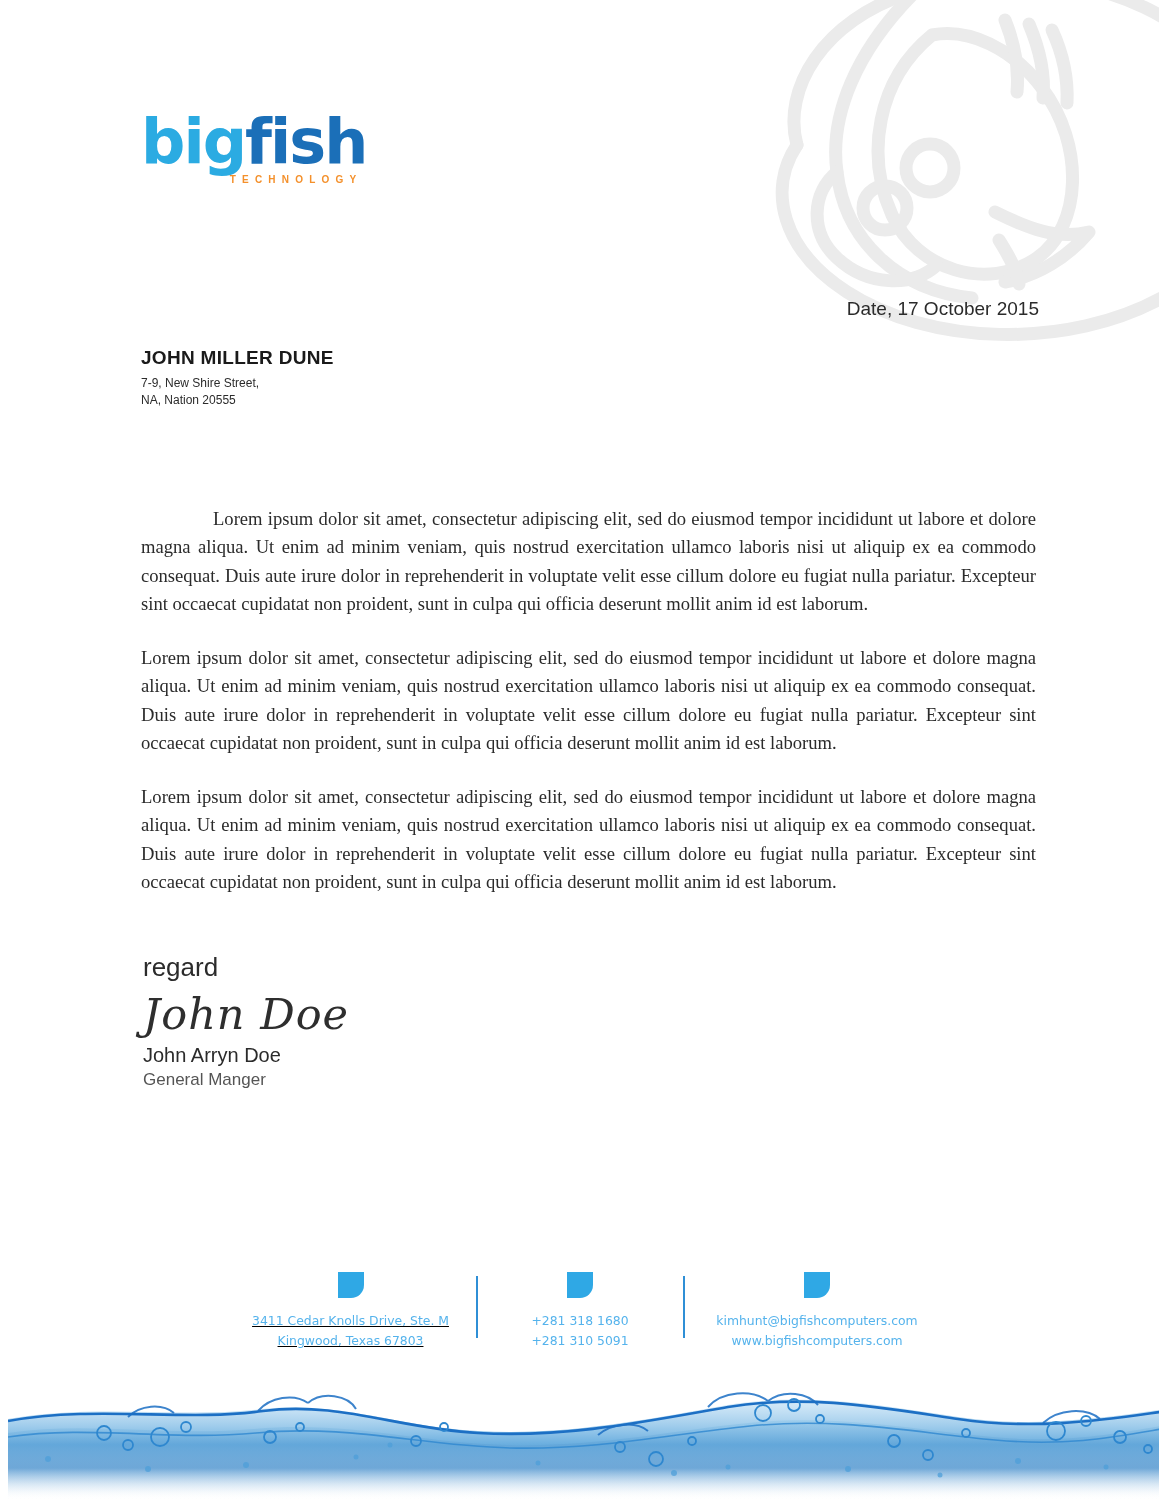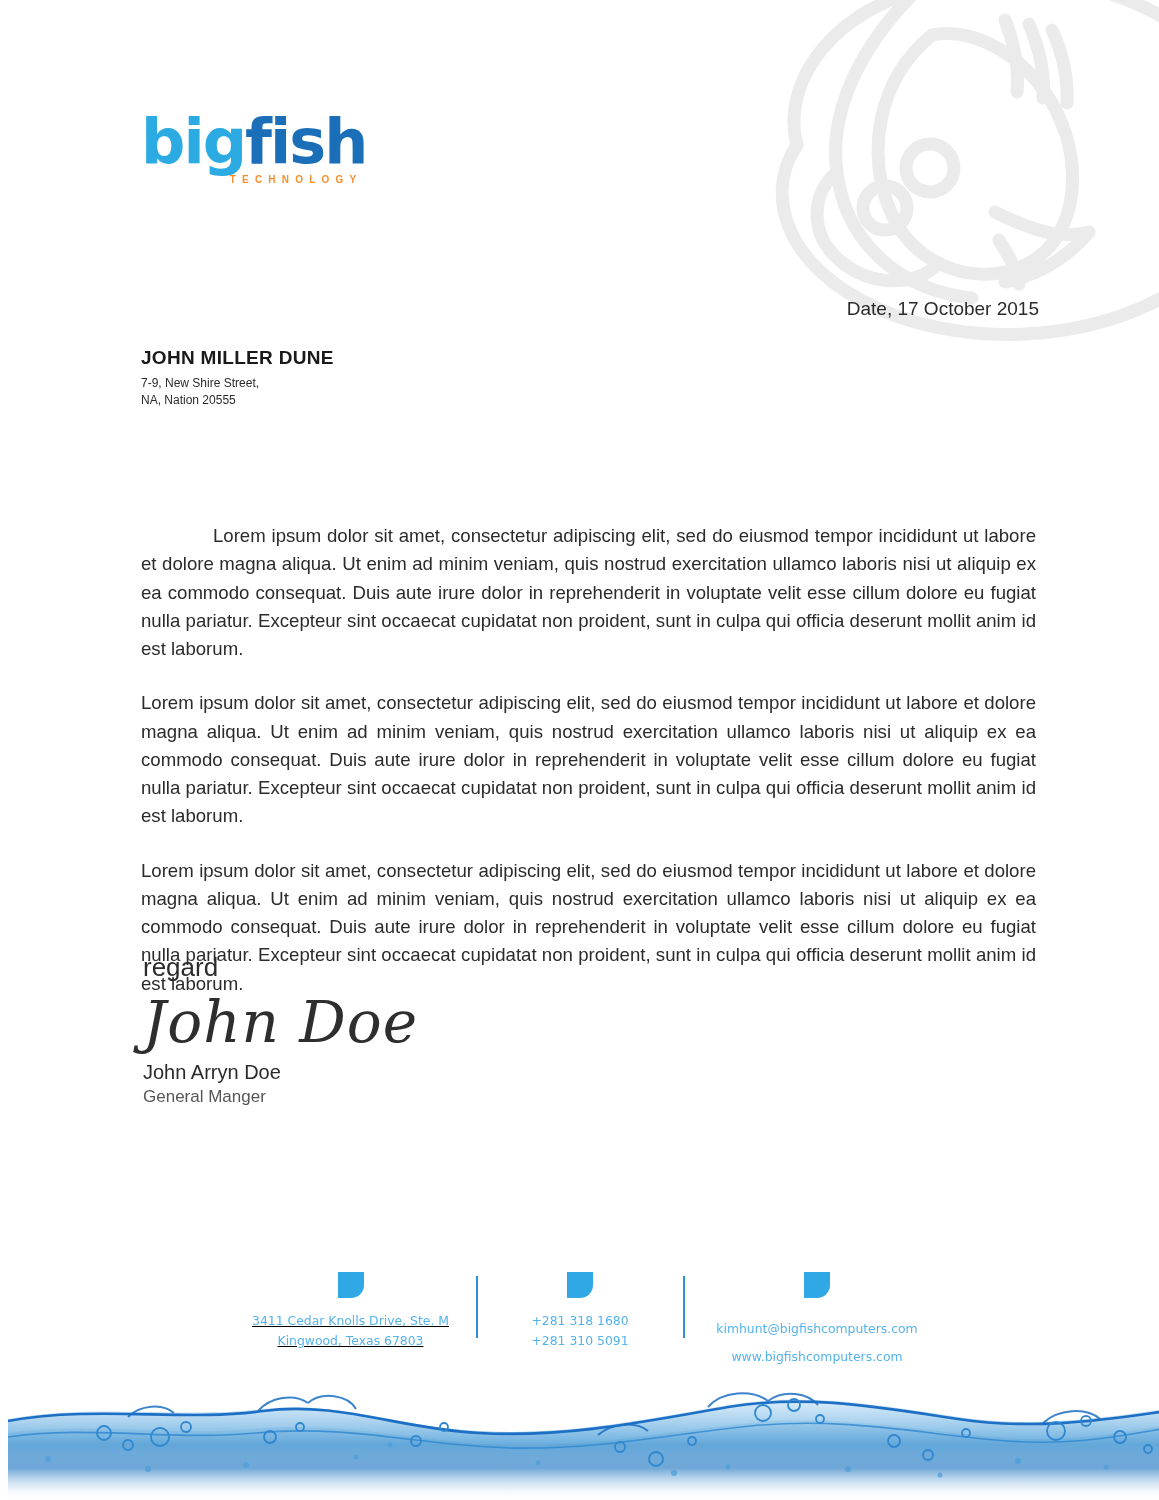--- a/index.html
+++ b/index.html
@@ -99,9 +99,10 @@
   .body-copy {
     position: absolute;
     left: 133px;
-    top: 522px;
+    top: 505px;
     width: 895px;
     z-index: 3;
+    font-family: Liberation Serif, serif;
   }
   .body-copy p {
     font-size: 18.6px;

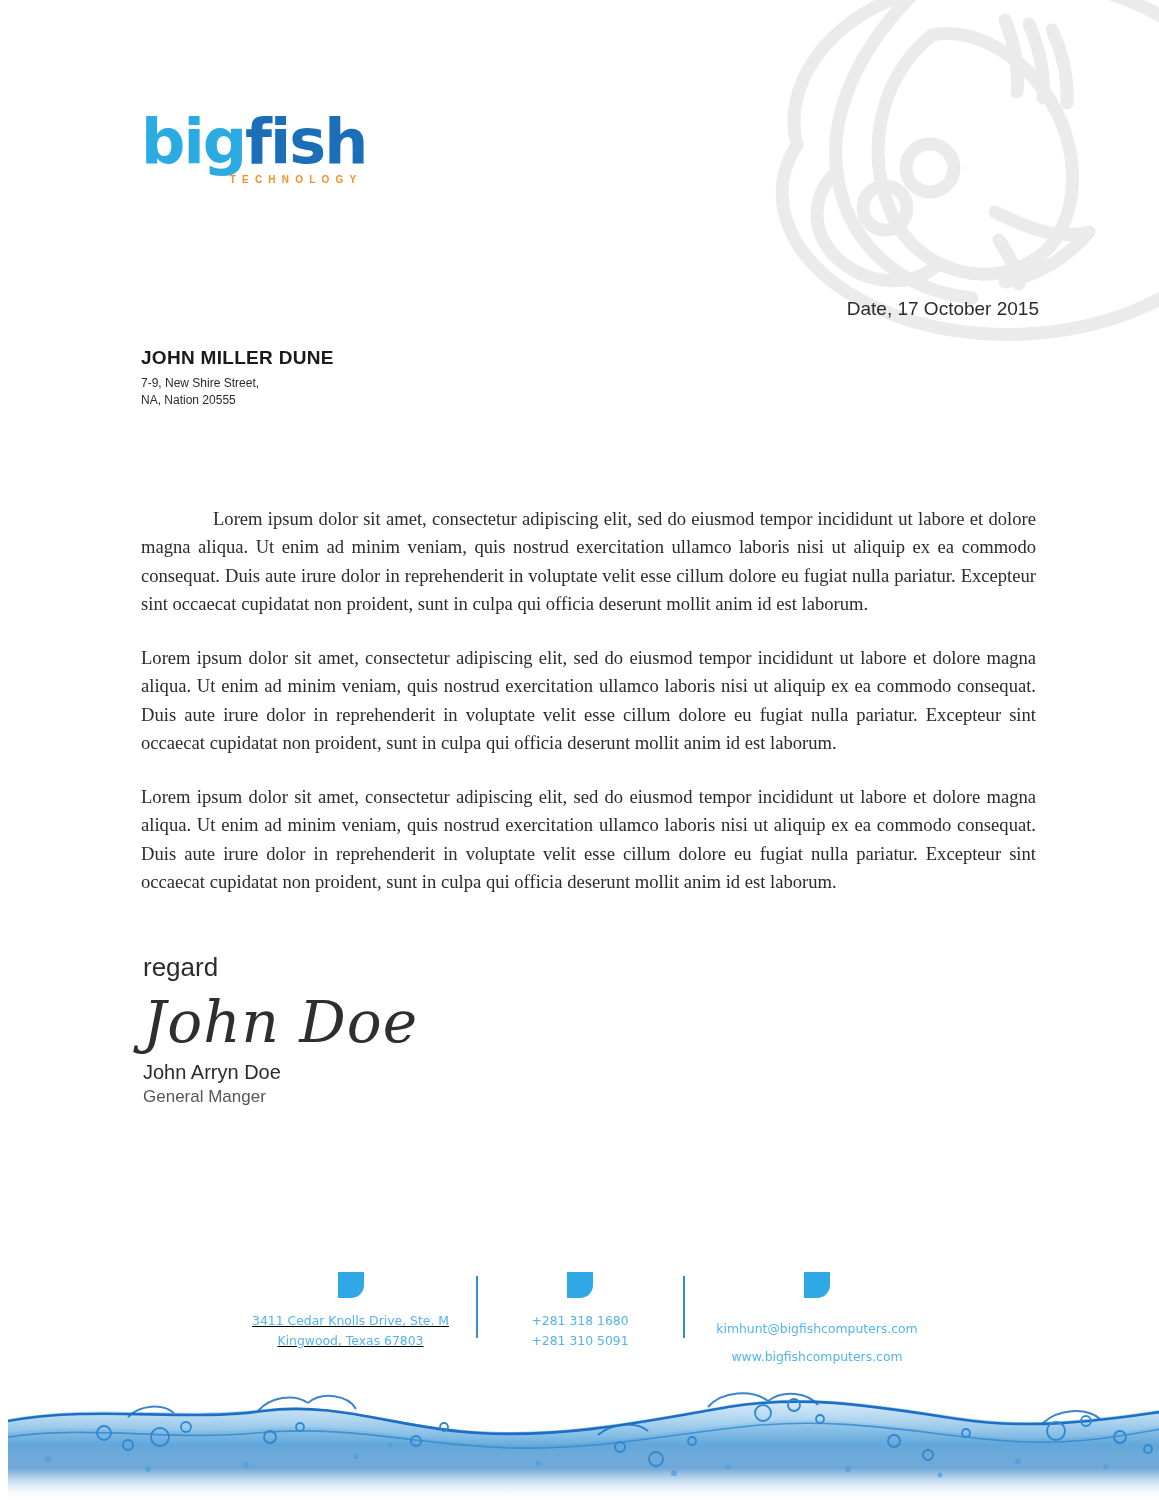--- a/index.html
+++ b/index.html
@@ -129,7 +129,7 @@
   .sign-script {
     font-family: "DejaVu Serif", serif;
     font-style: italic;
-    font-size: 58px;
+    font-size: 43px;
     color: #2e2e2e;
     line-height: 1.1;
     letter-spacing: 1px;

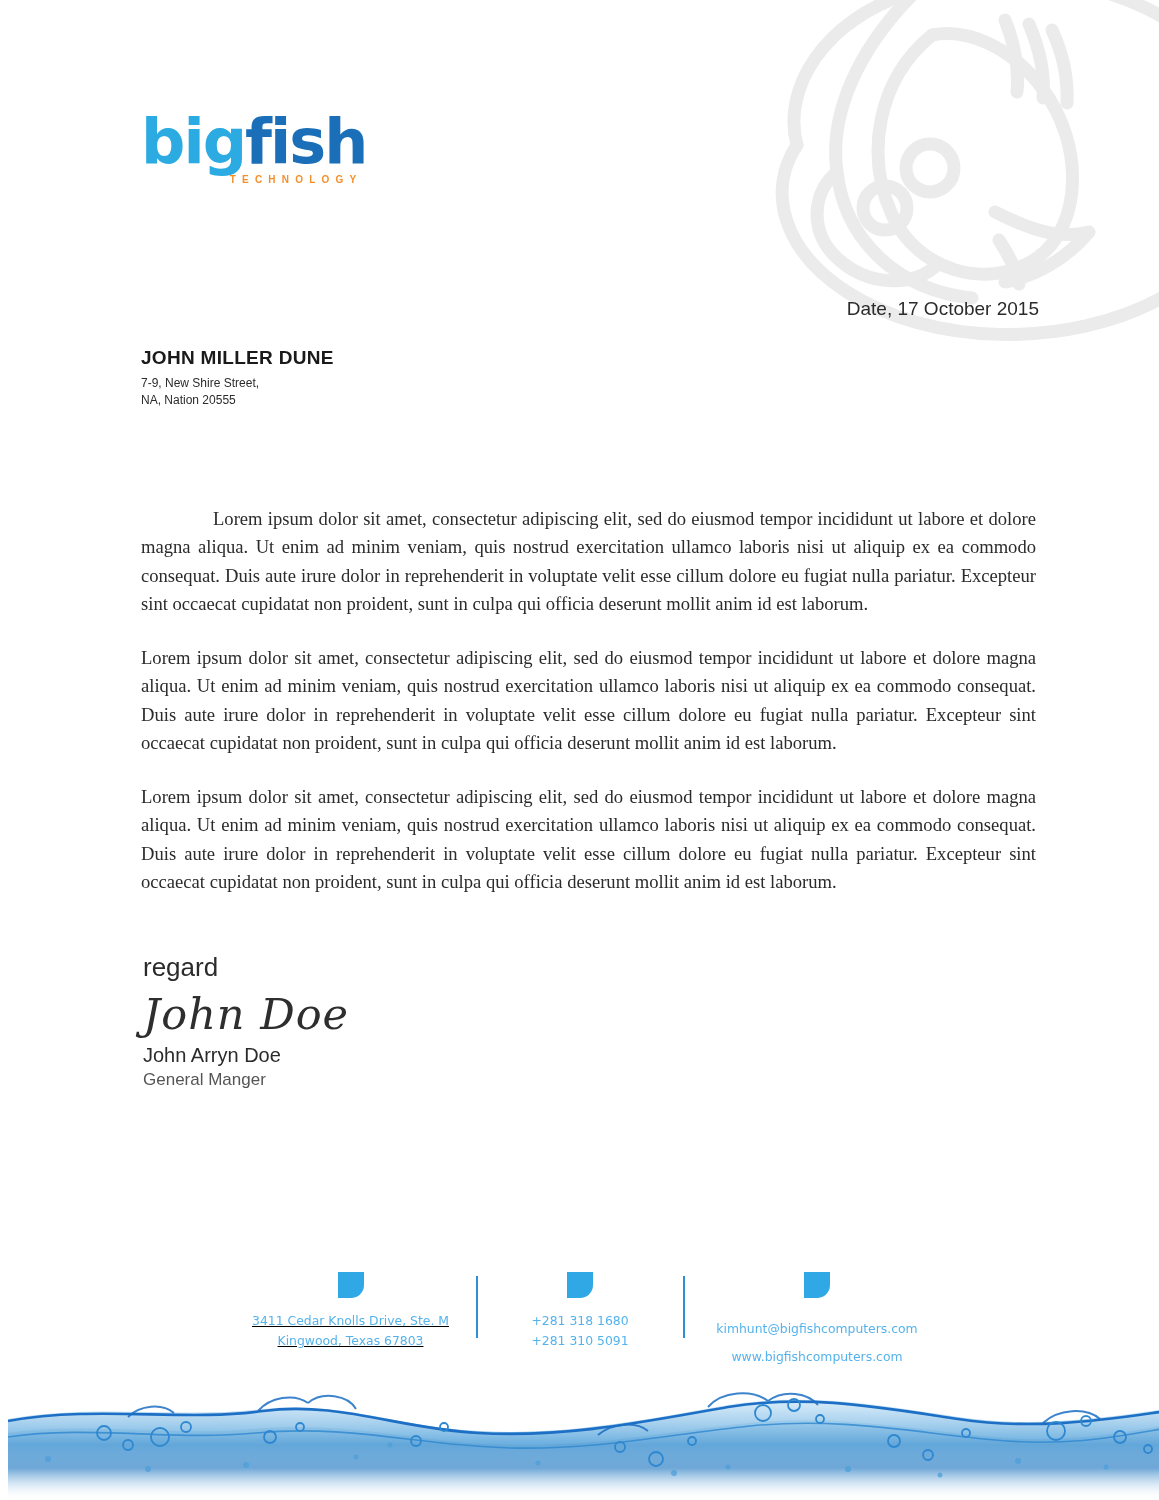--- a/index.html
+++ b/index.html
@@ -166,7 +166,7 @@
   }
   .footer-col.c-address { width: 250px; text-decoration: underline; }
   .footer-col.c-phone   { width: 205px; }
-  .footer-col.c-email   { width: 265px; gap: 8px; }
+  .footer-col.c-email   { width: 265px; }
 
   .footer-icon {
     width: 26px;

